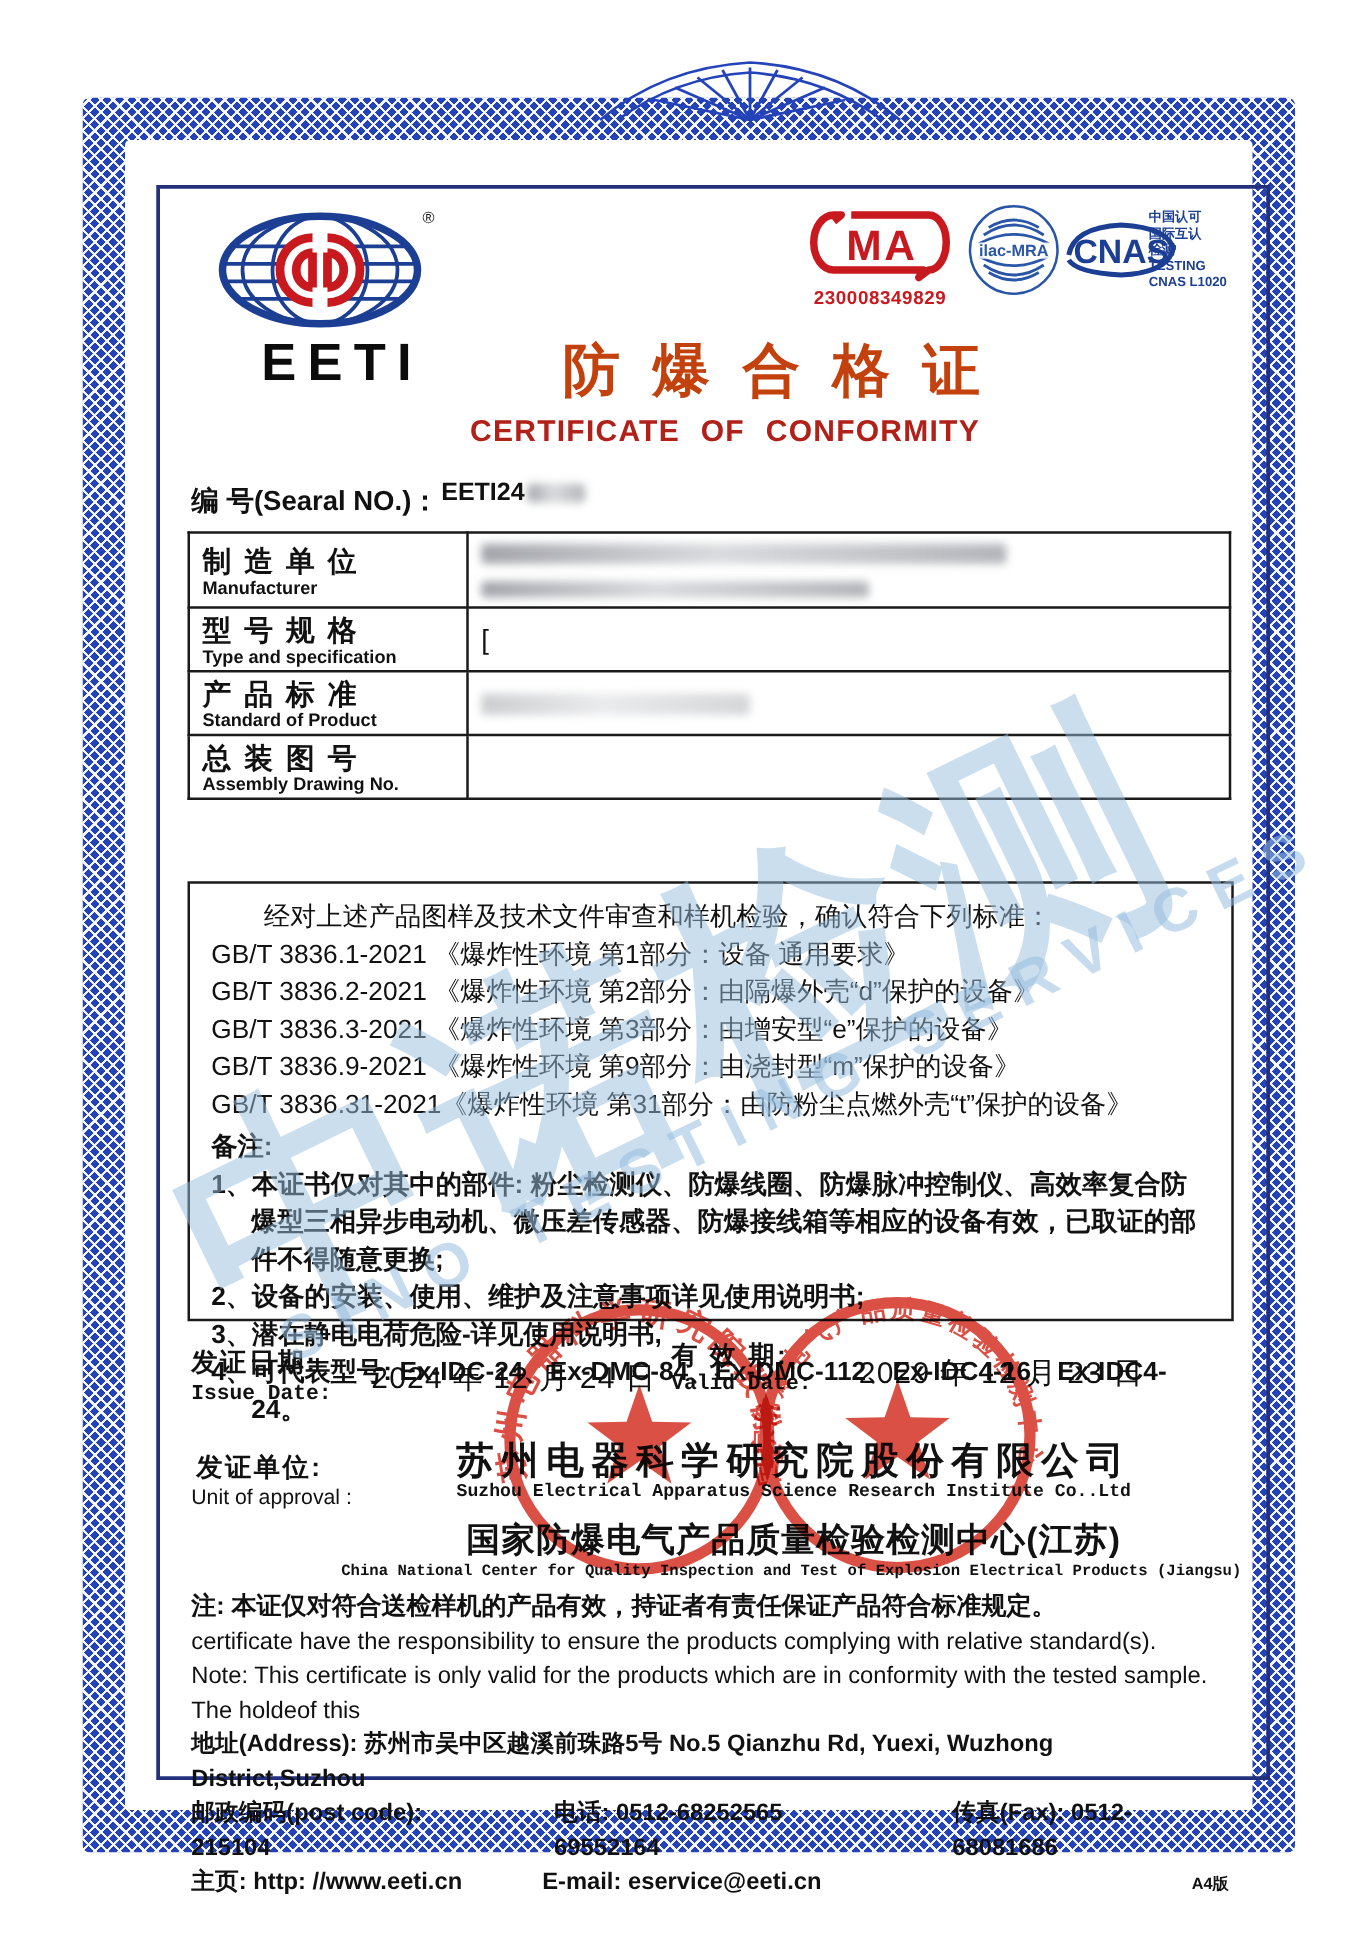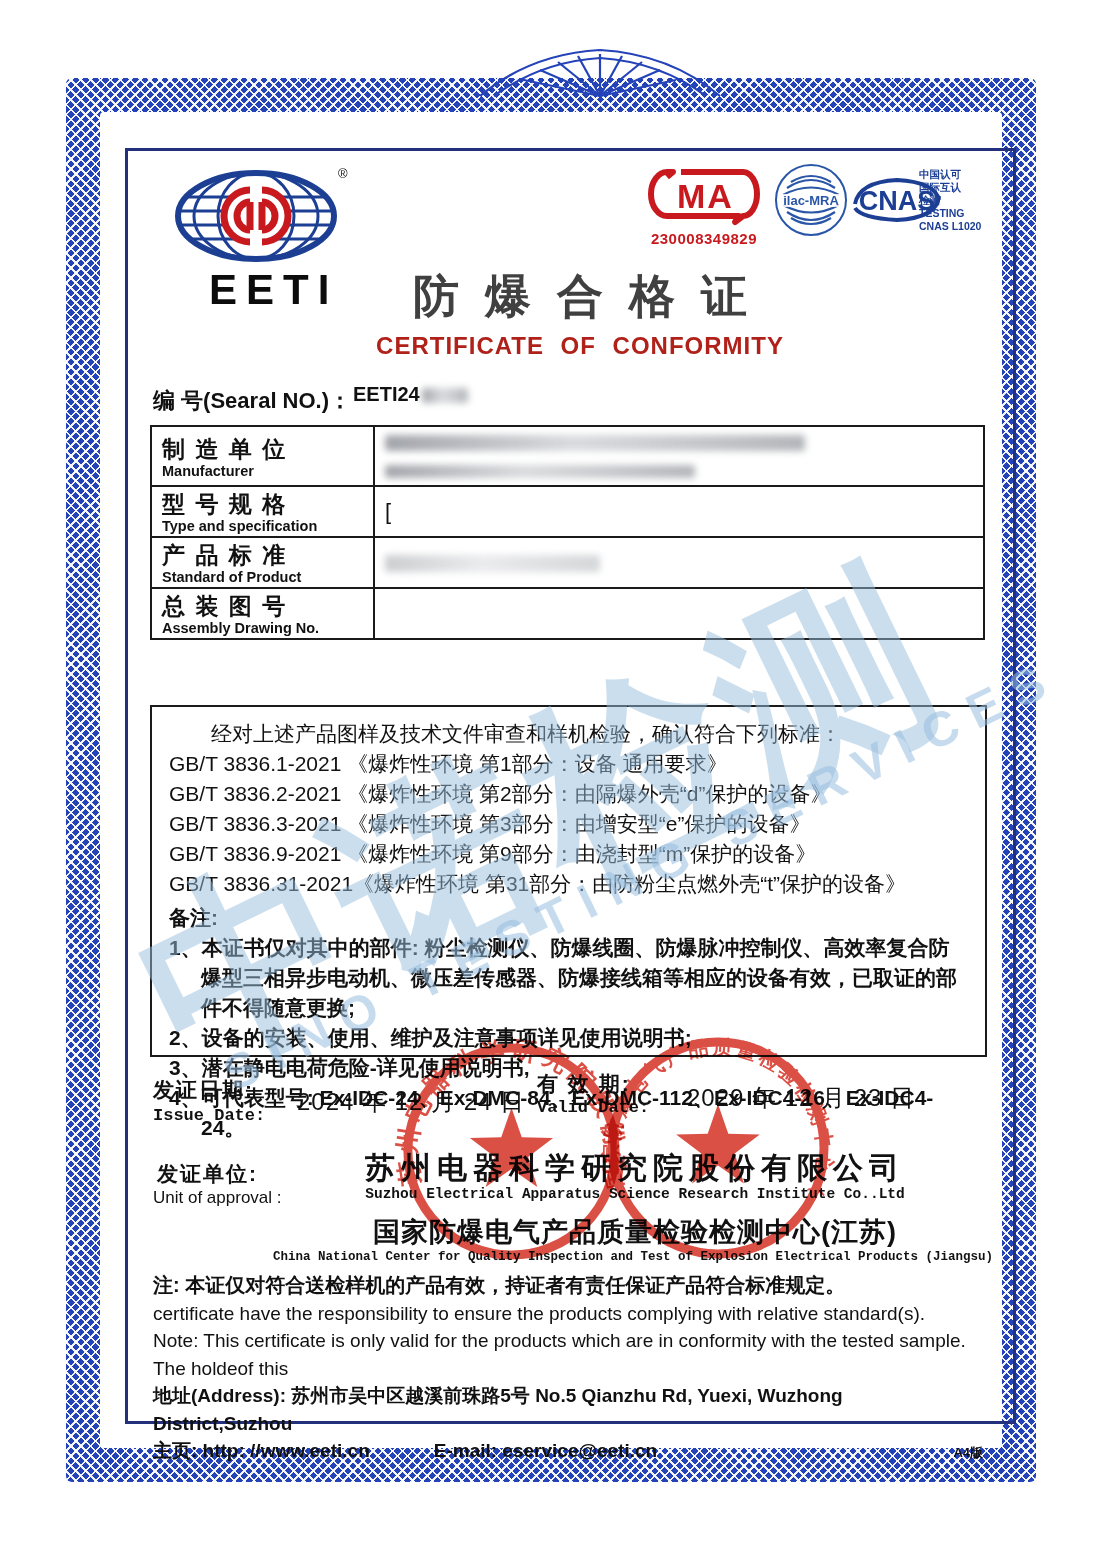--- a/index.html
+++ b/index.html
@@ -26,7 +26,7 @@
   .cnas{position:absolute;left:724px;top:22px;}
   .accred{position:absolute;left:794px;top:20px;color:#1c3f94;font-weight:bold;font-size:10.5px;line-height:13px;}
   
-  .title-cn{position:absolute;left:225px;top:118px;width:460px;text-align:center;color:#404040;
+  .title-cn{position:absolute;left:225px;top:118px;width:460px;text-align:right;color:#c2410c;
             font-size:46px;font-weight:bold;letter-spacing:26px;text-indent:26px;white-space:nowrap;}
   .title-en{position:absolute;left:225px;top:184px;width:460px;text-align:center;color:#b0211a;
             font-size:24px;font-weight:bold;letter-spacing:1px;word-spacing:9px;white-space:nowrap;}

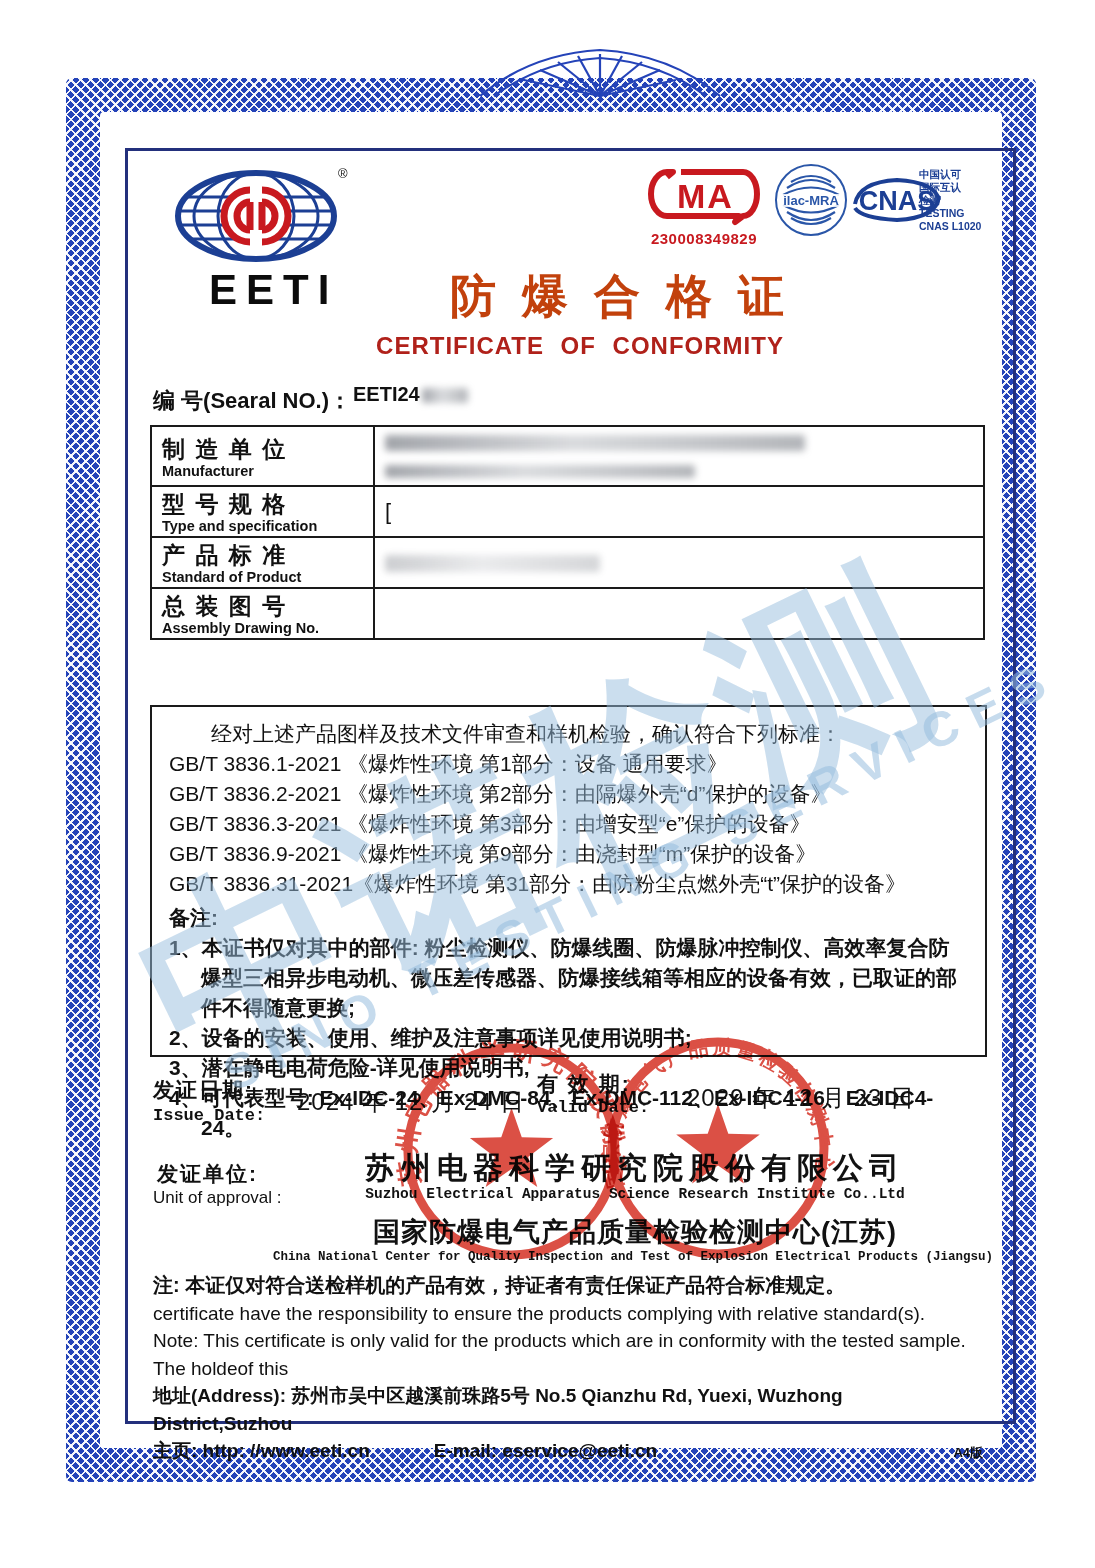--- a/index.html
+++ b/index.html
@@ -255,6 +255,13 @@
       <div>certificate have the responsibility to ensure the products complying with relative standard(s).</div>
       <div>Note: This certificate is only valid for the products which are in conformity with the tested sample. The holdeof this</div>
       <div style="font-weight:600;">地址(Address): 苏州市吴中区越溪前珠路5号   No.5 Qianzhu Rd, Yuexi, Wuzhong District,Suzhou</div>
+      <div class="f-row" style="font-weight:600;">
+        <span>邮政编码(post code): 215104</span>
+          <span class="gap1"></span>
+        <span>电话: 0512-68252565  69552164</span>
+          <span class="gap2"></span>
+        <span>传真(Fax): 0512-68081686</span>
+      </div>
       <div class="f-last" style="font-weight:600;">
         <span>主页: http: //www.eeti.cn</span>
           <span class="gap1" style="width:64px;"></span>

